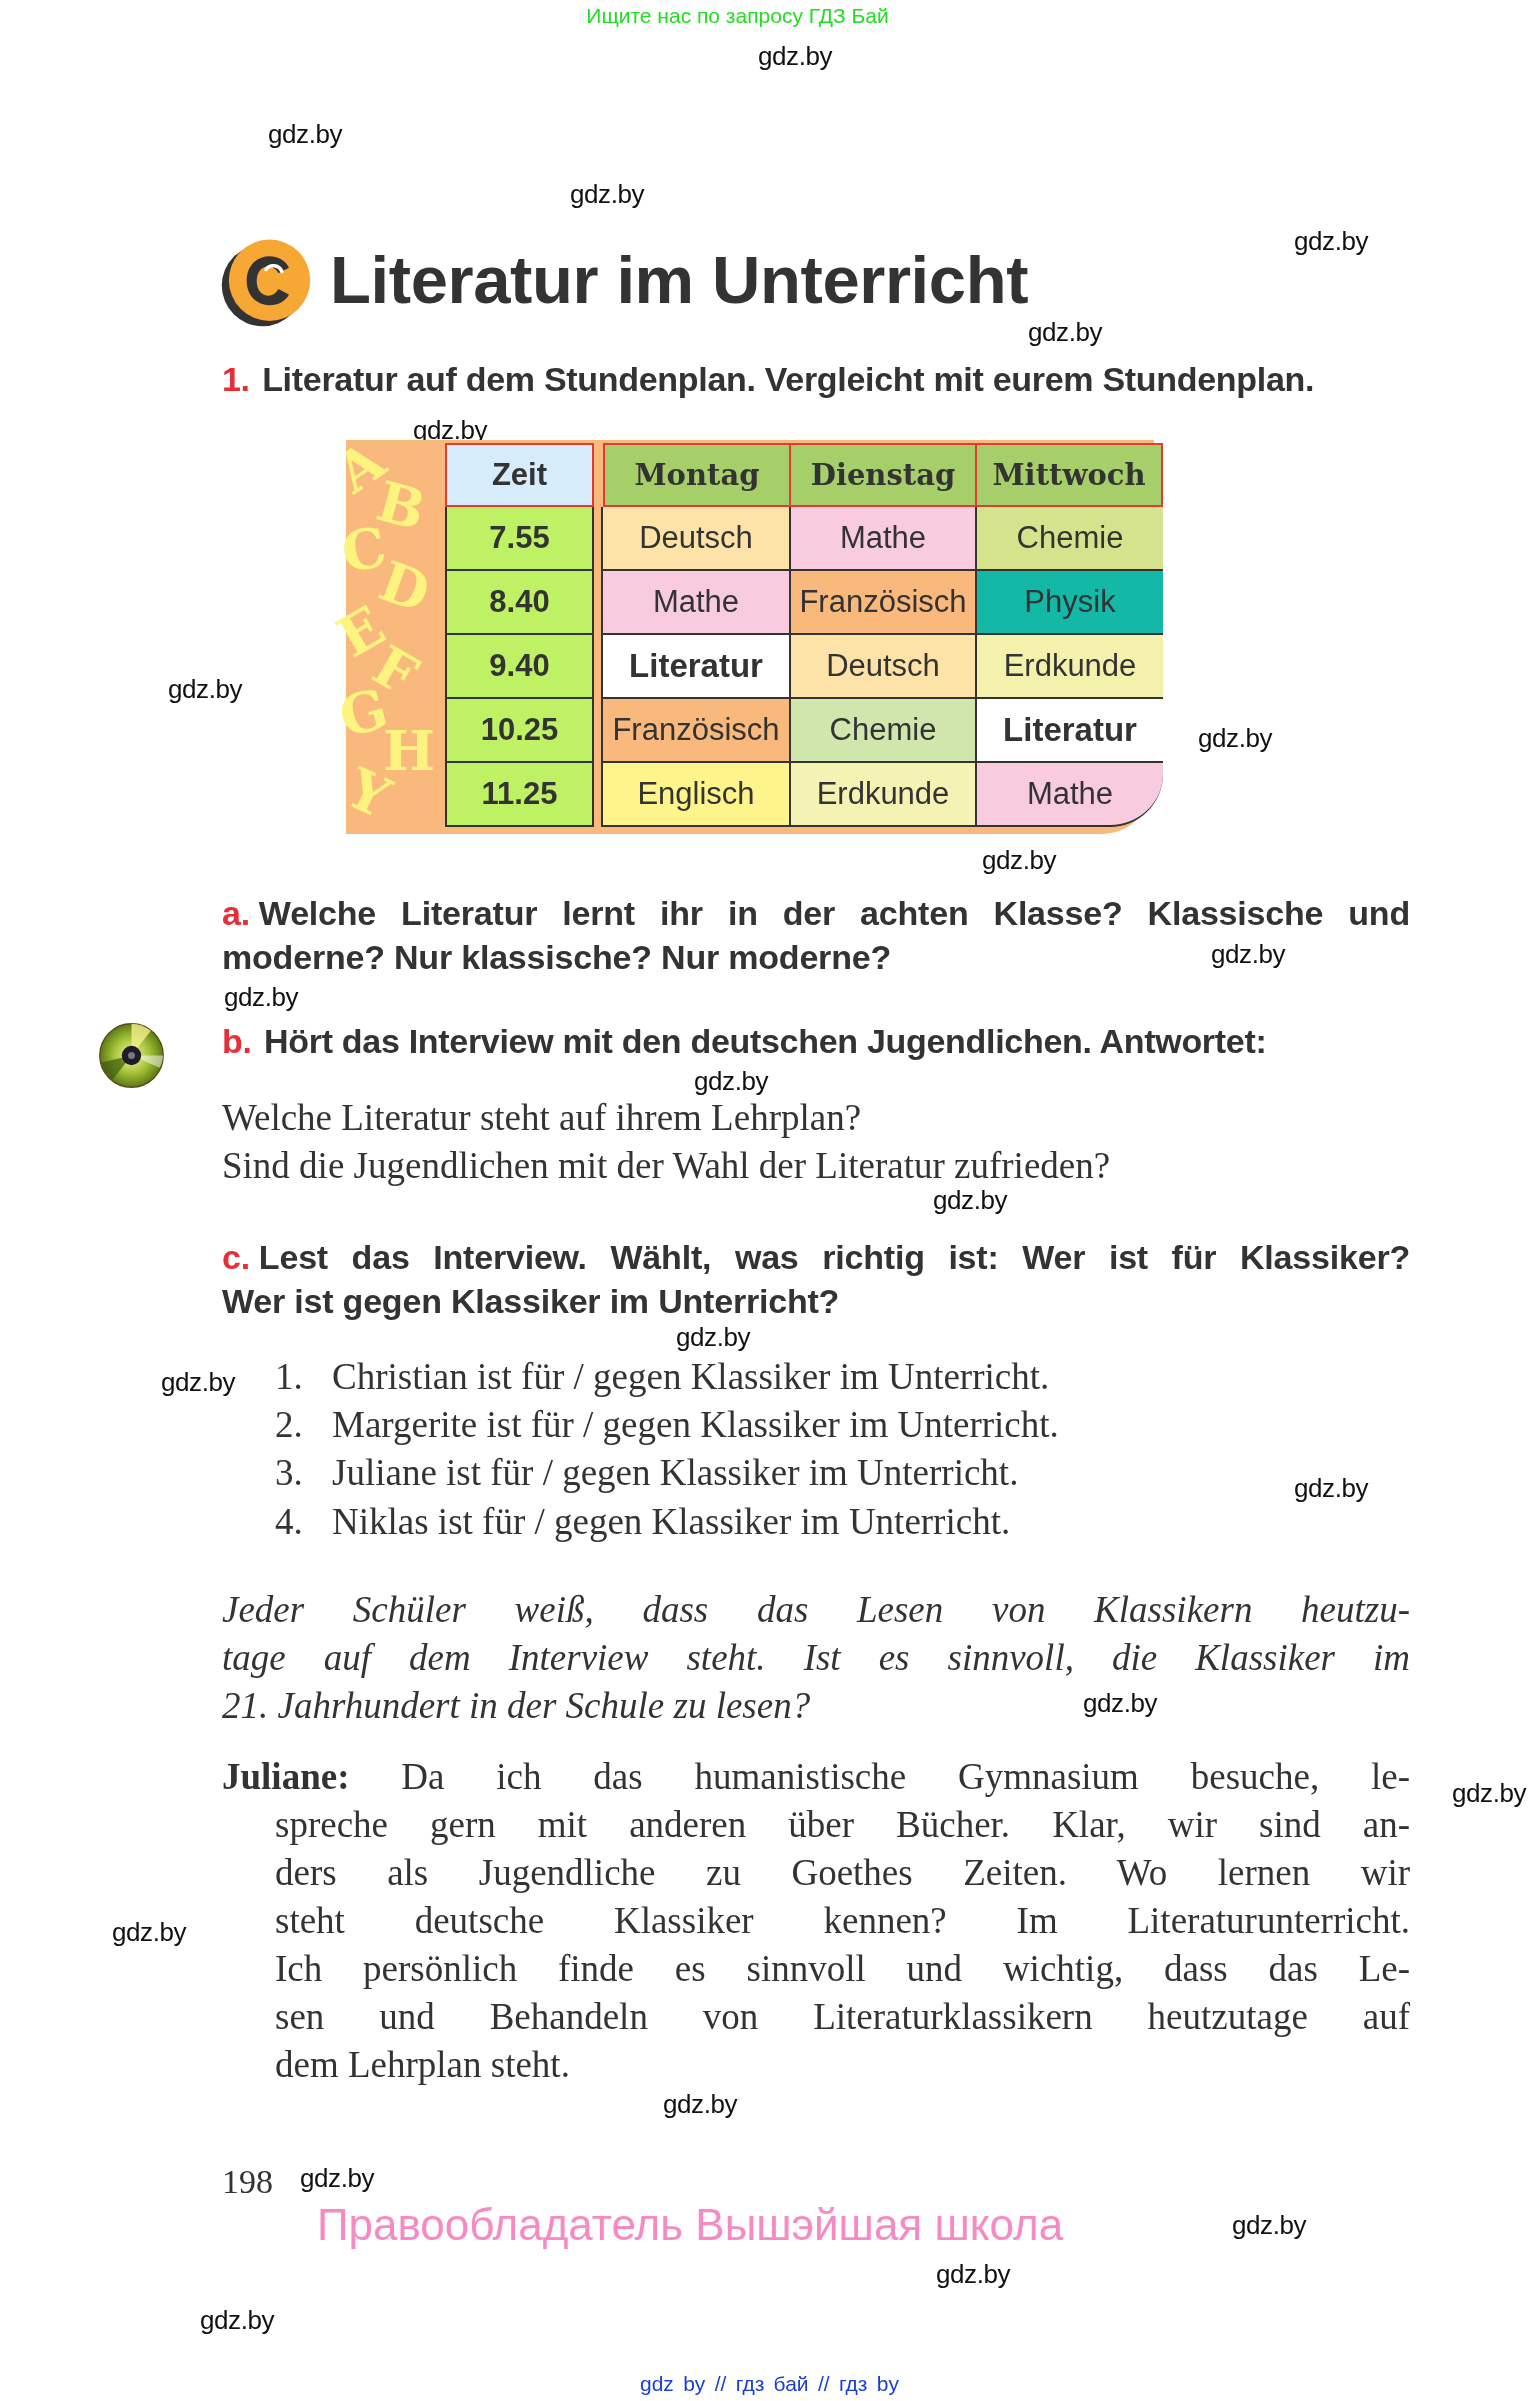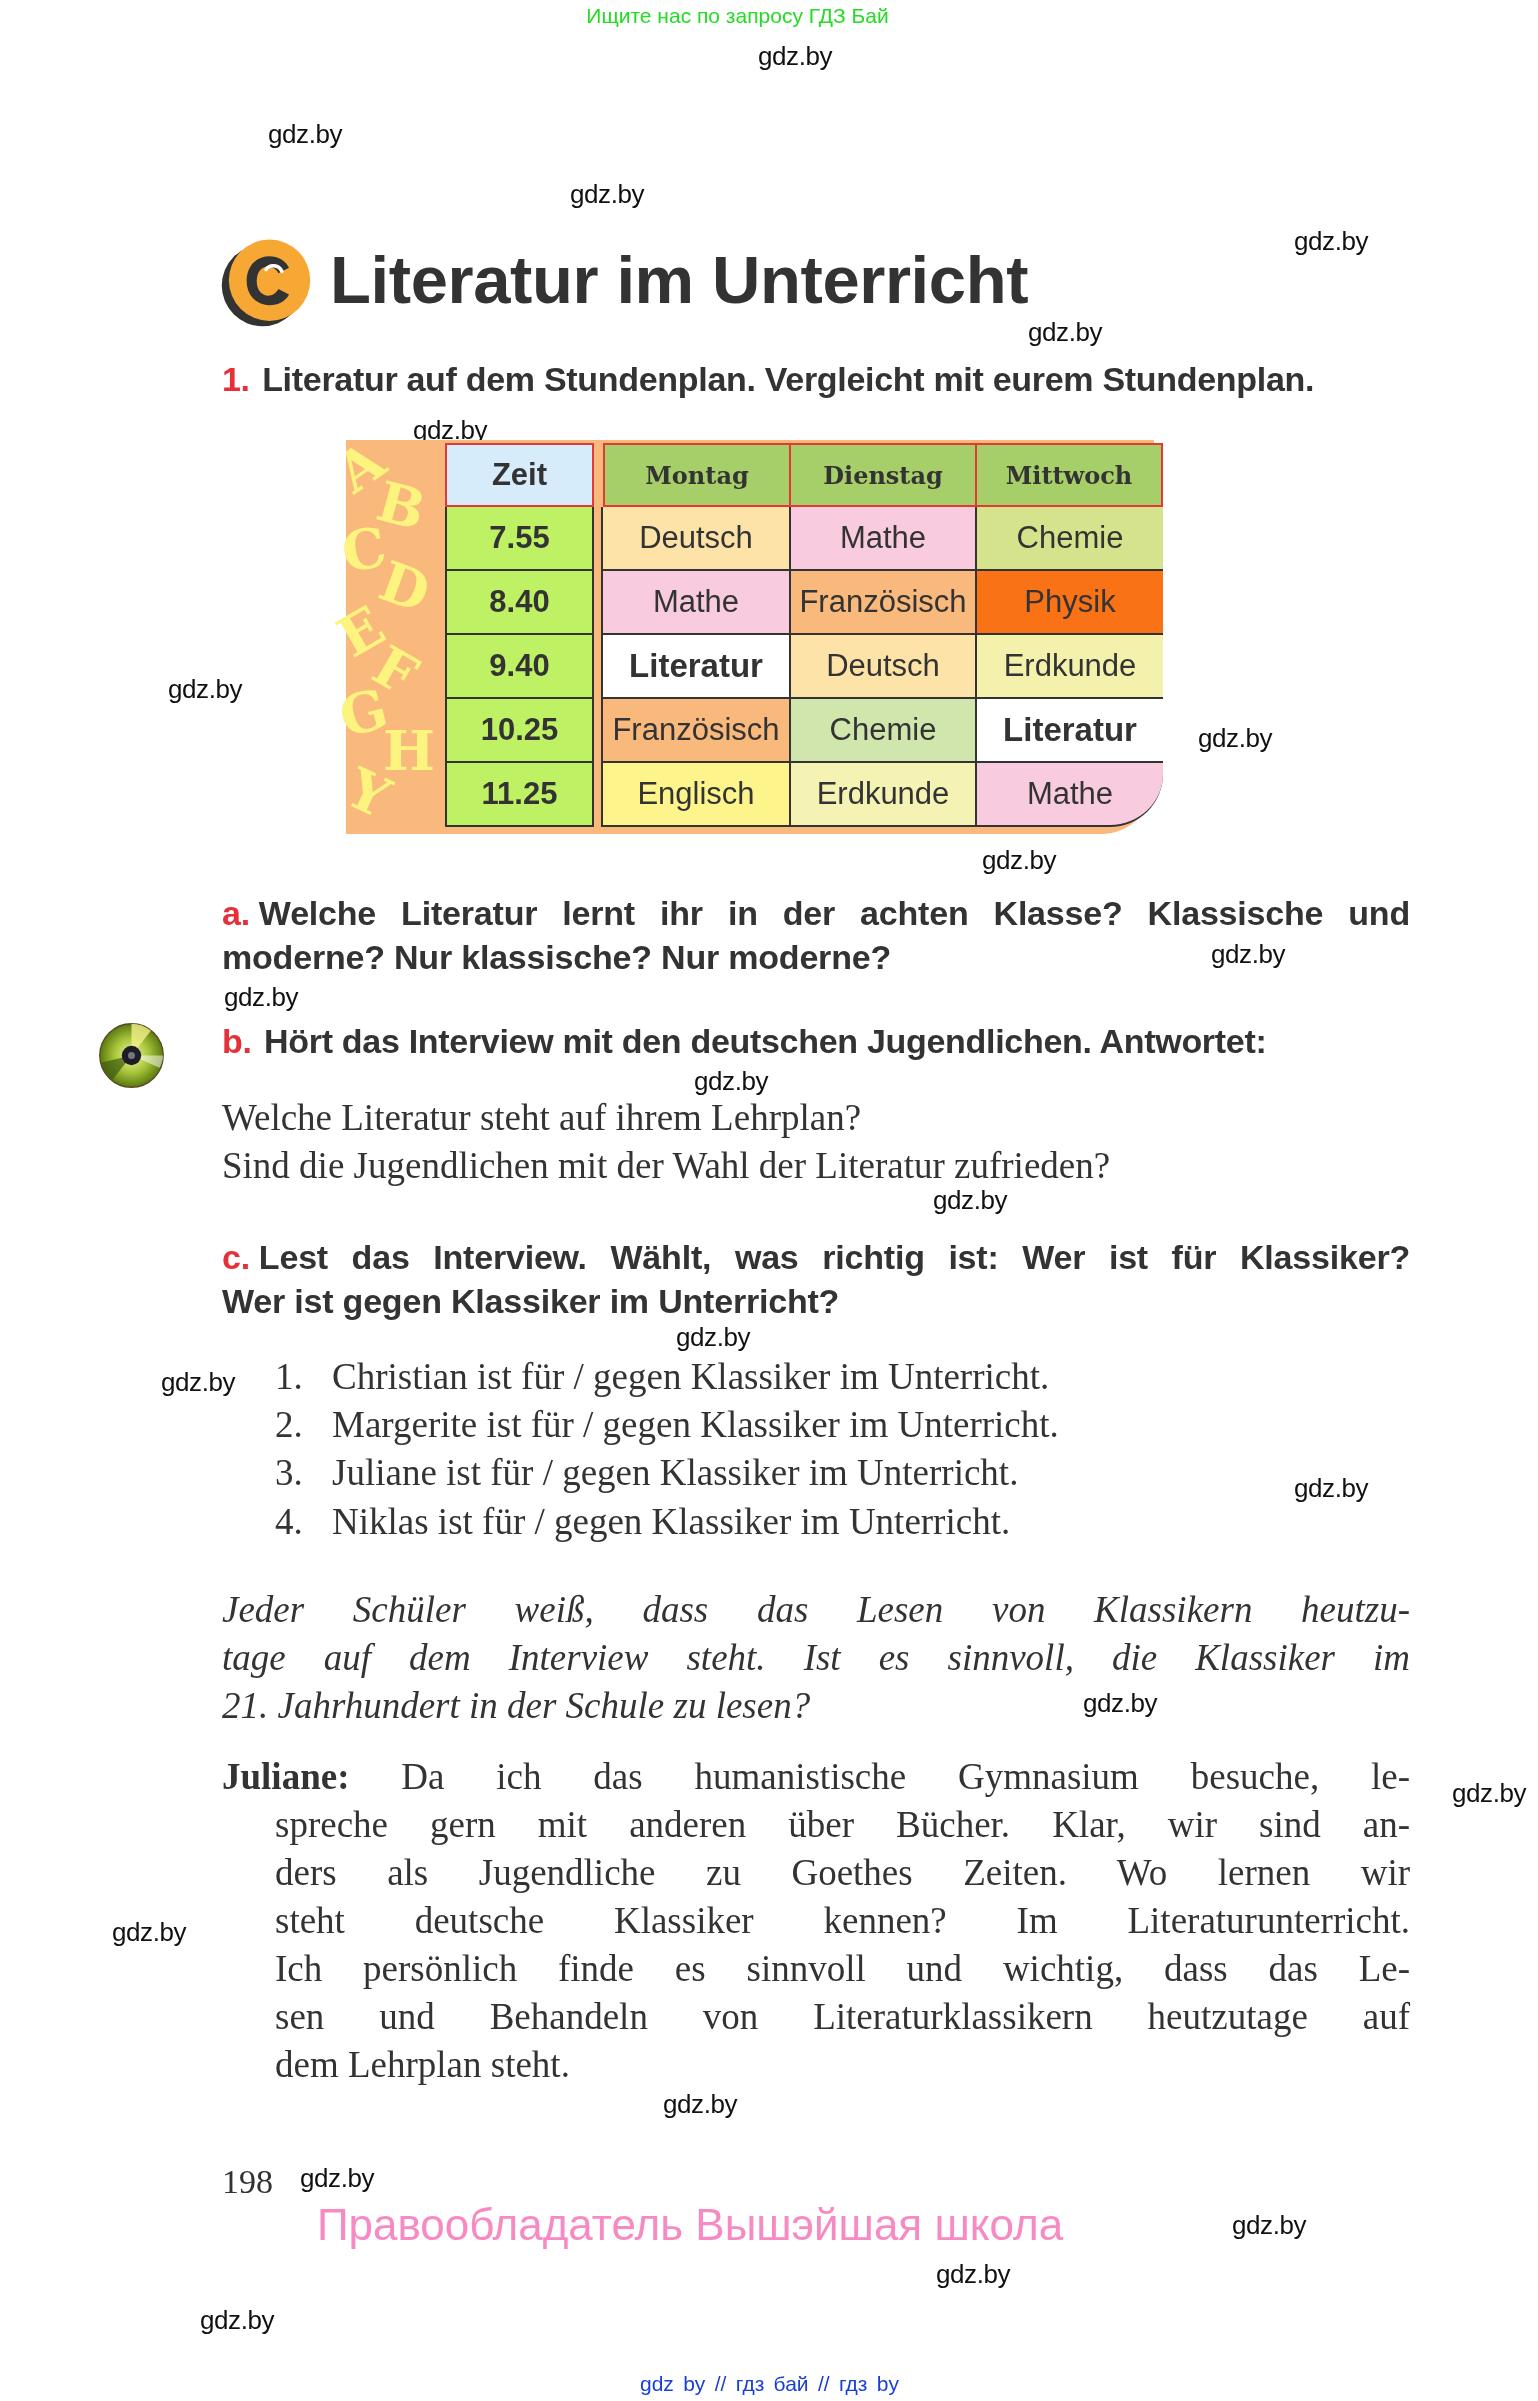--- a/index.html
+++ b/index.html
@@ -27,7 +27,7 @@
   .tt tr.head td { height:60px; border:2.7px solid #e53935; border-left:none; }
   .tt tr.head td.zeit { background:#d6ecfa; border-left:2.7px solid #e53935; font-weight:bold; width:145px; }
   .tt tr.head td.gap { border:none; background:#f9b97c; }
-  .tt tr.head td.dayh { background:#a6cf6a; font-family:"DejaVu Serif", serif; font-weight:bold; font-size:24px; }
+  .tt tr.head td.dayh { background:#a6cf6a; font-family:"DejaVu Serif", serif; font-weight:bold; font-size:29px; }
   .tt tr.head td.dayh.first { border-left:2.7px solid #e53935; }
   .tt td.lit { font-weight:bold; font-size:33px; }
 

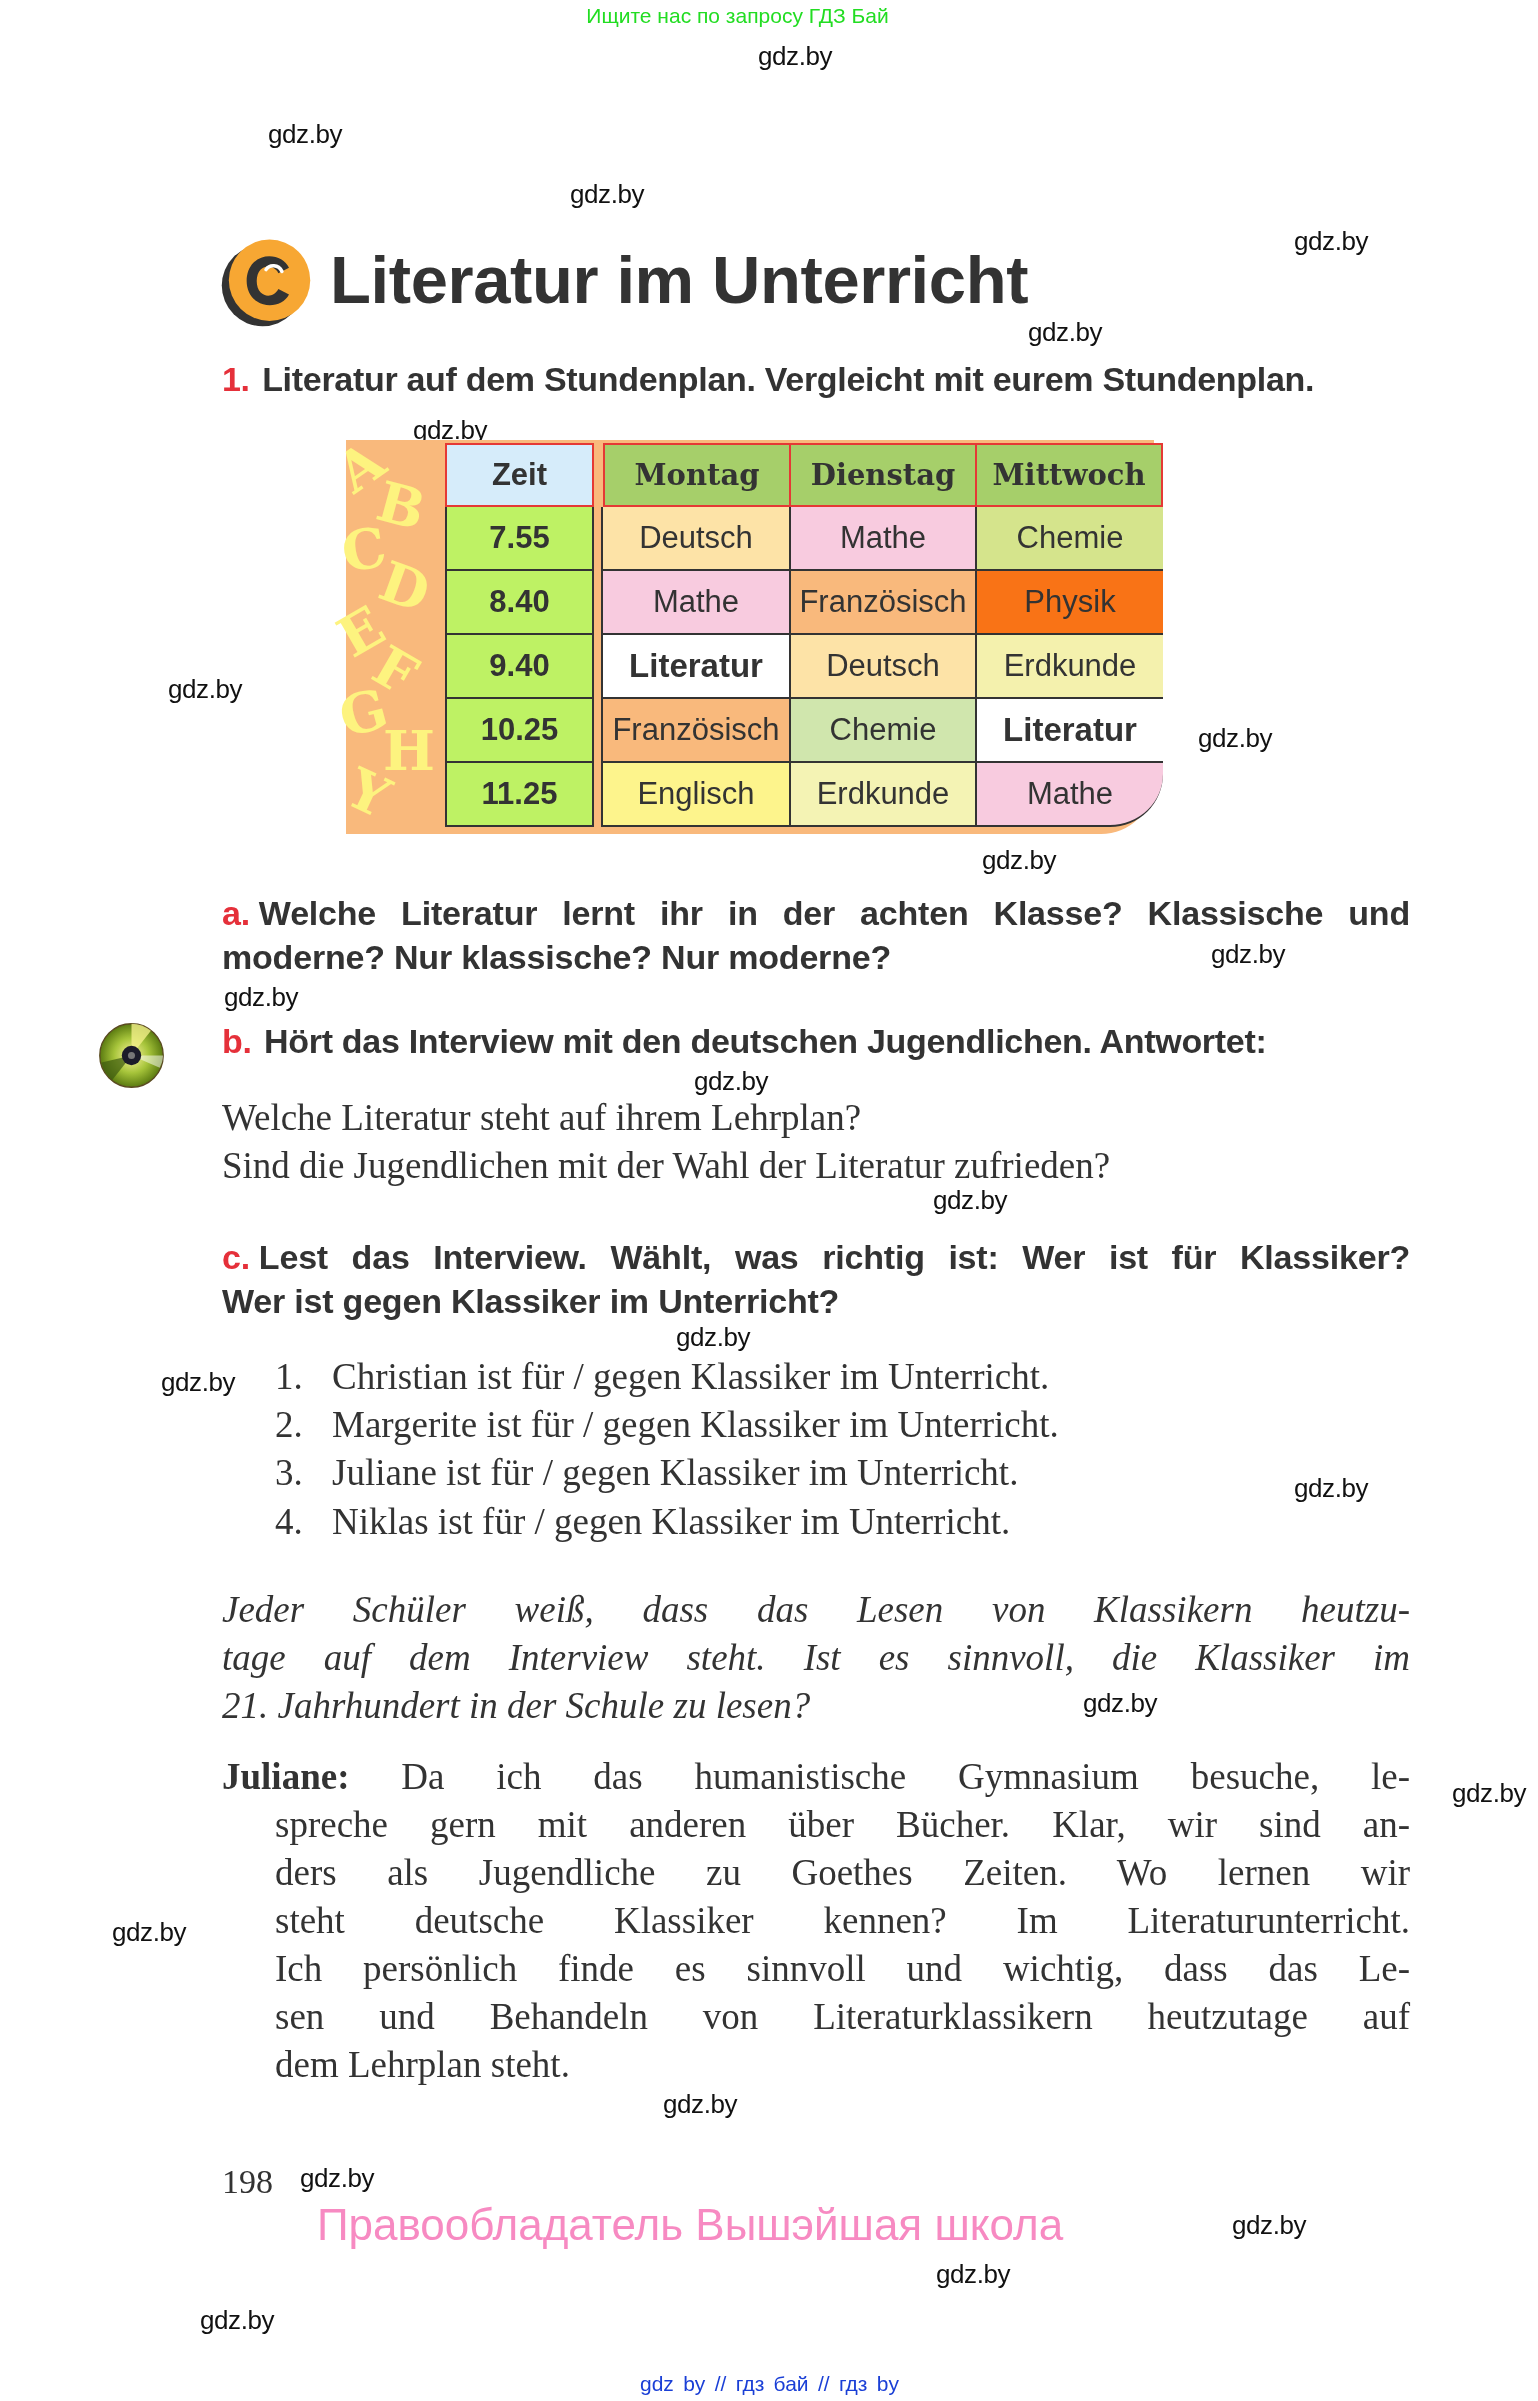--- a/index.html
+++ b/index.html
@@ -113,7 +113,7 @@
     <td class="gap"></td>
     <td class="day" style="background:#f8cbdf">Mathe</td>
     <td class="day" style="background:#f9b97c">Französisch</td>
-    <td class="day" style="background:#f97316;border-right:none">Physik</td>
+    <td class="day" style="background:#14b8a6;border-right:none">Physik</td>
   </tr>
   <tr>
     <td class="time">9.40</td>

